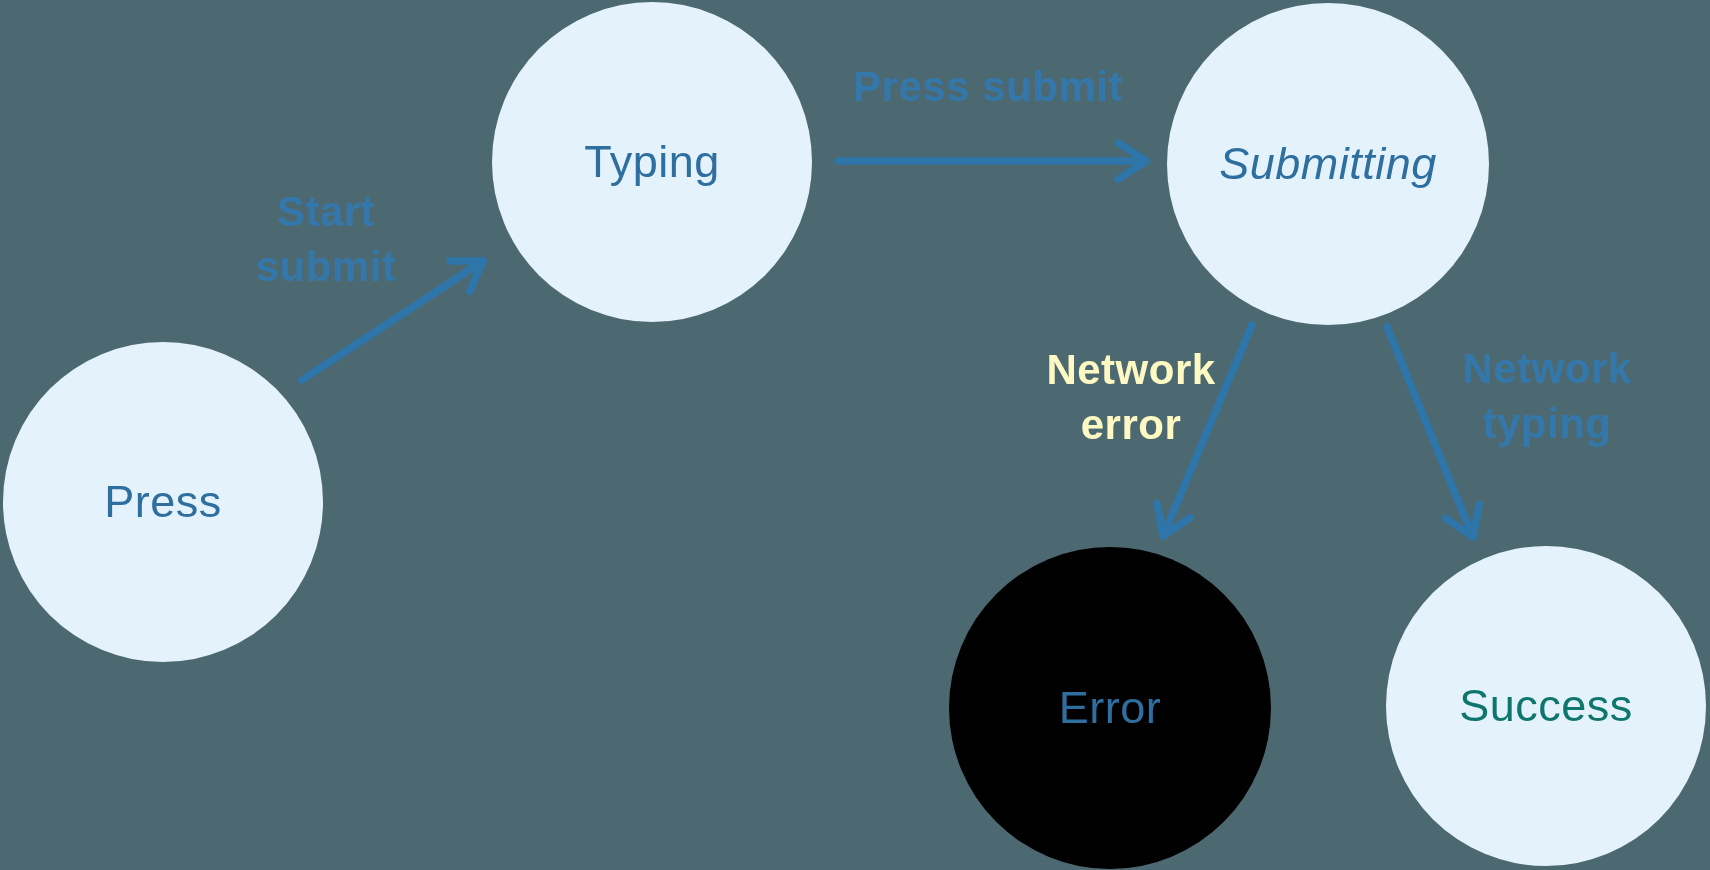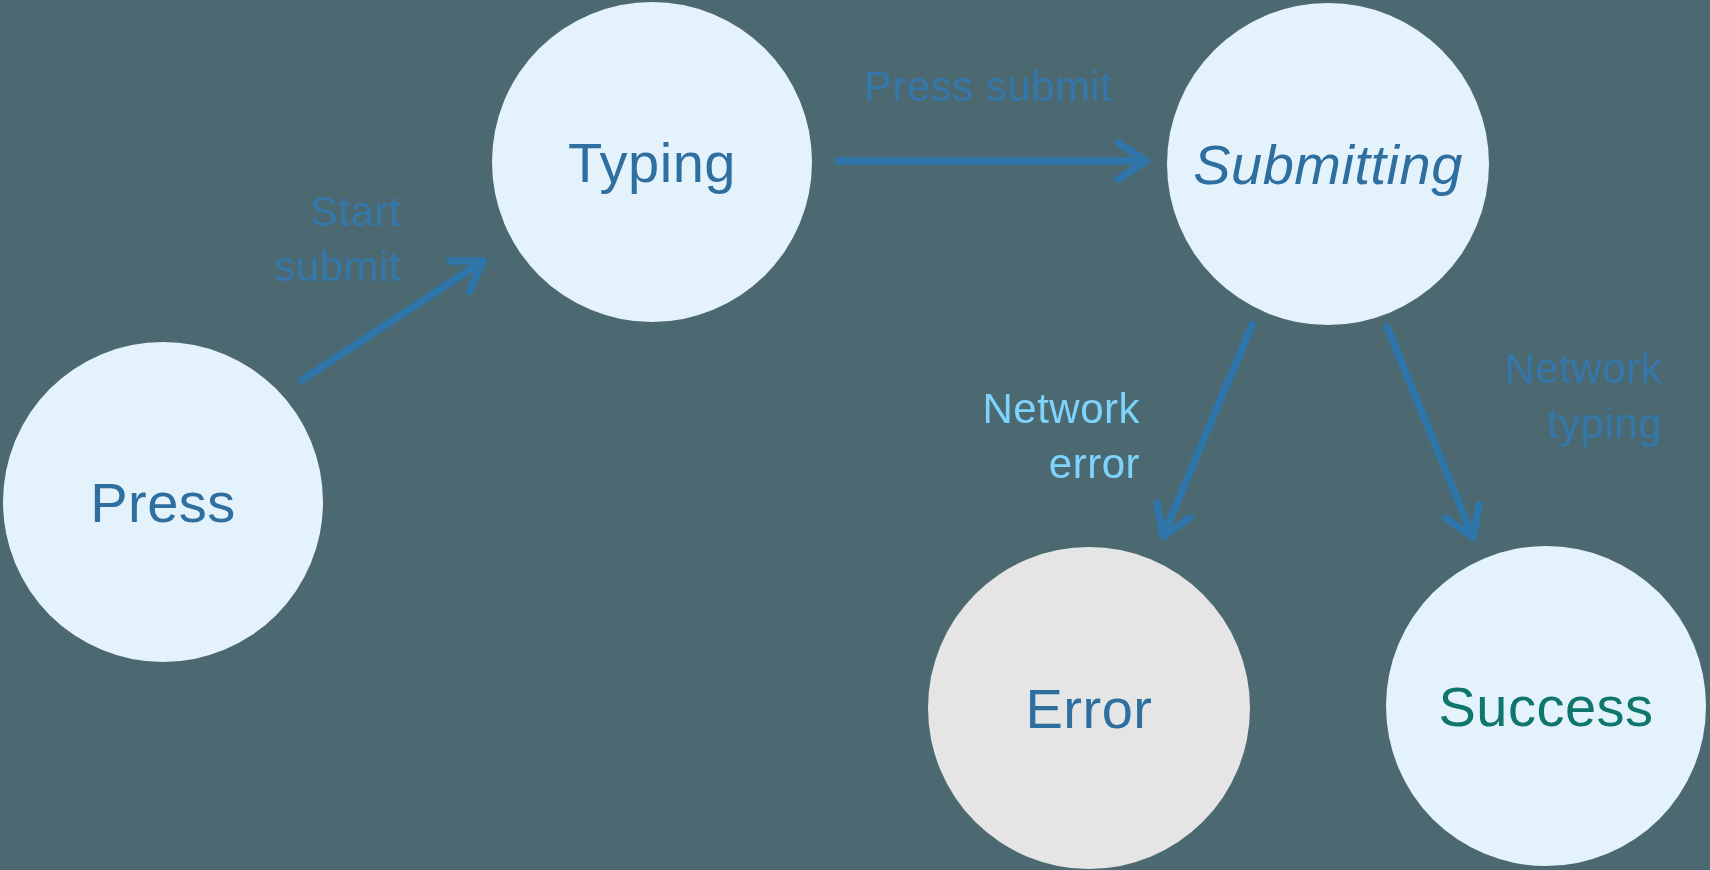--- a/index.html
+++ b/index.html
@@ -45,10 +45,10 @@
     position: absolute;
     transform: translate(-50%, -50%);
     font-size: 42px;
-    font-weight: 400;
+    font-weight: 700;
     letter-spacing: 0.5px;
     line-height: 1.3;
-    text-align: right;
+    text-align: center;
   }
 </style>
 </head>

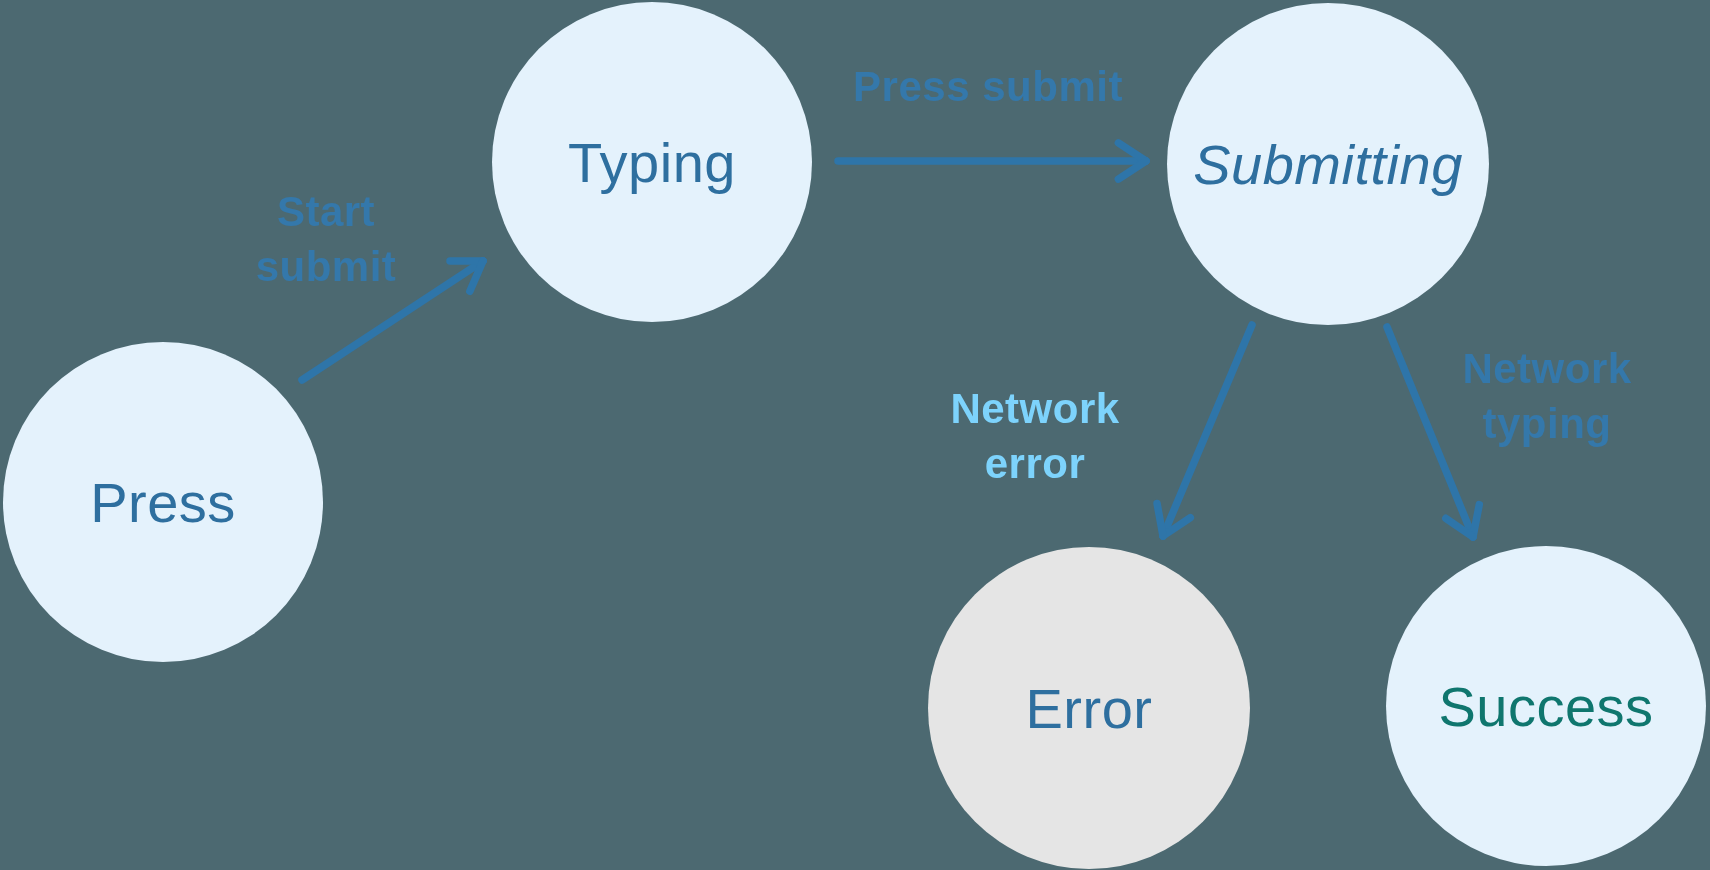--- a/index.html
+++ b/index.html
@@ -35,7 +35,7 @@
     box-sizing: border-box;
   }
   .state-node-label {
-    font-size: 56px;
+    font-size: 45px;
     font-weight: 500;
     letter-spacing: 0.5px;
     white-space: nowrap;

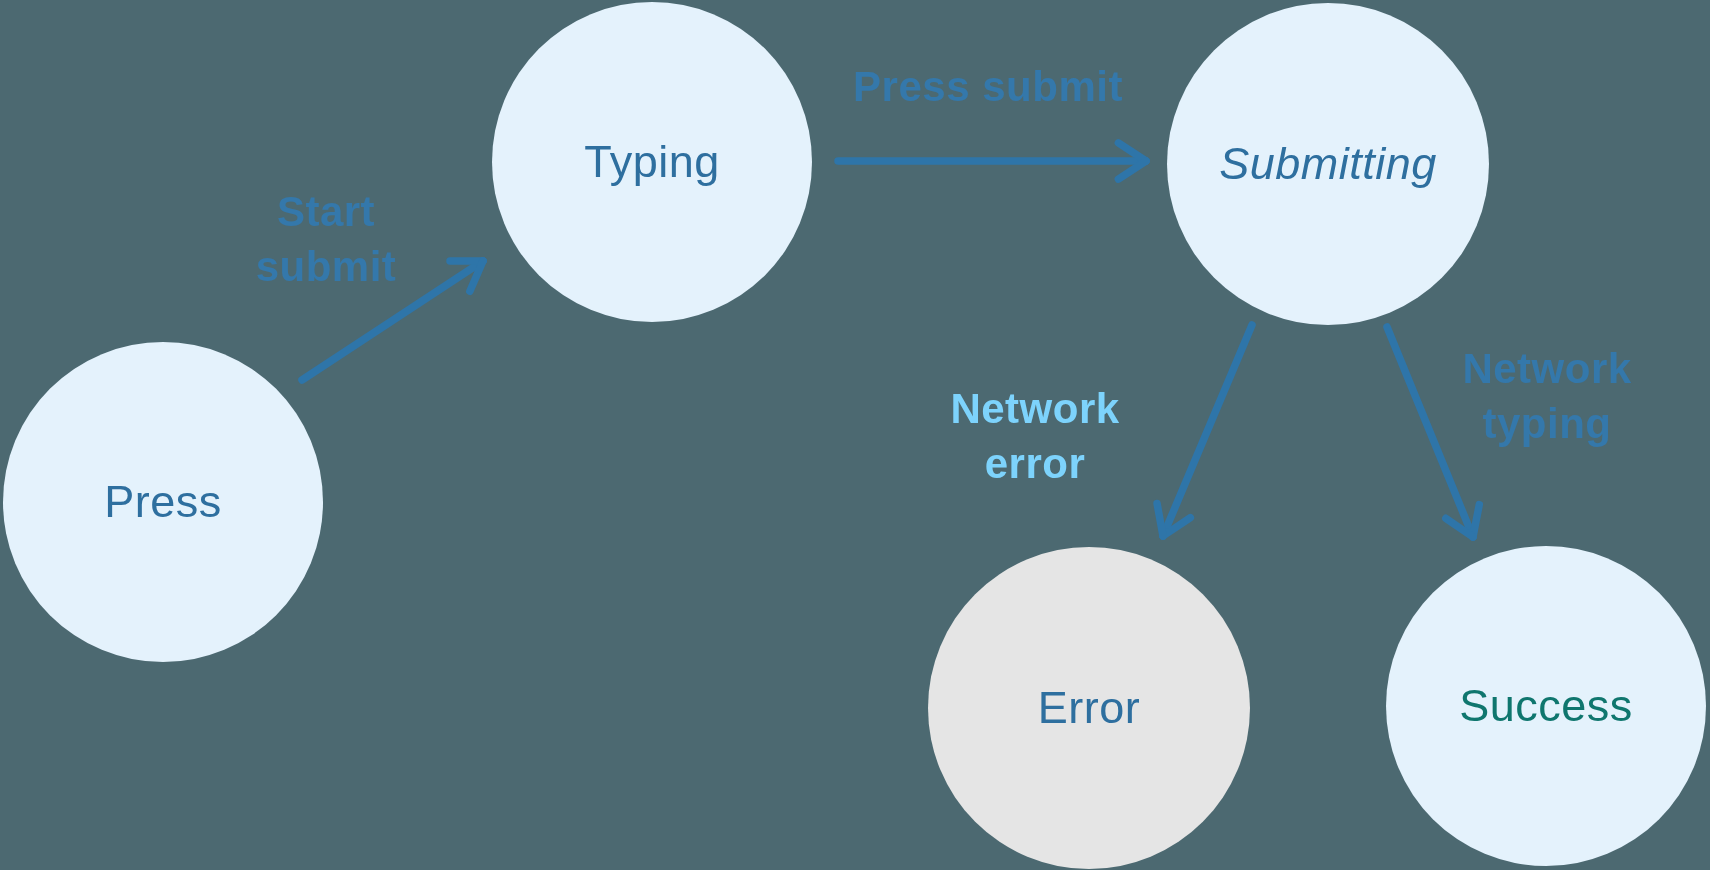--- a/index.html
+++ b/index.html
@@ -97,7 +97,7 @@
   <div id="label-layer">
       <div class="edge-label" style="left: 326px; top: 240px; color: rgb(52, 120, 171); width: 150px;">Start submit</div>
       <div class="edge-label" style="left: 988px; top: 87px; color: rgb(52, 120, 171); white-space: nowrap;">Press submit</div>
-      <div class="edge-label" style="left: 1035px; top: 398px; color: #7dd3fc; width: 210px; margin-top: 39px;">Network error</div>
+      <div class="edge-label" style="left: 1131px; top: 398px; color: #fef9c3; width: 210px;">Network error</div>
       <div class="edge-label" style="left: 1547px; top: 397px; color: rgb(52, 120, 171); width: 230px;">Network typing</div>
     </div>
 </div>

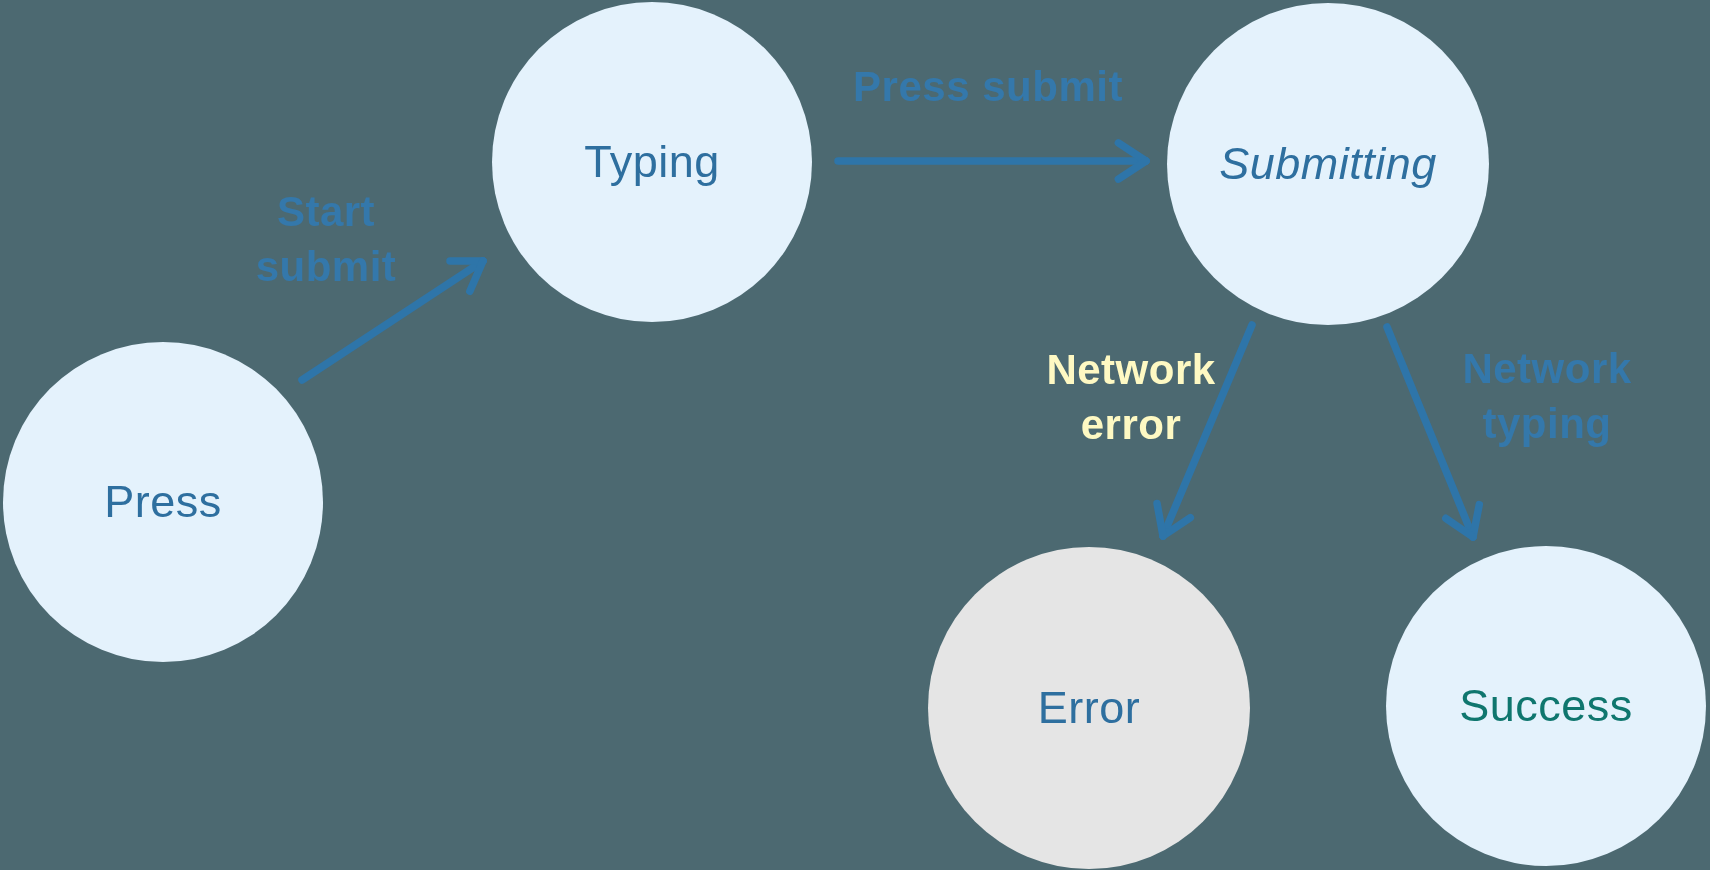--- a/index.html
+++ b/index.html
@@ -87,7 +87,7 @@
       <div class="state-node" style="left: 1167px; top: 3px; width: 322px; height: 322px; background: rgb(228, 242, 252); font-style: italic;">
         <span class="state-node-label" style="color: rgb(46, 111, 159);">Submitting</span>
       </div>
-      <div class="state-node" style="left: 928px; top: 547px; width: 322px; height: 322px; background: #e5e5e5;">
+      <div class="state-node" style="left: 949px; top: 547px; width: 322px; height: 322px; background: #000000;">
         <span class="state-node-label" style="color: rgb(46, 111, 159);">Error</span>
       </div>
       <div class="state-node" style="left: 1386px; top: 546px; width: 320px; height: 320px; background: rgb(228, 242, 252);">

